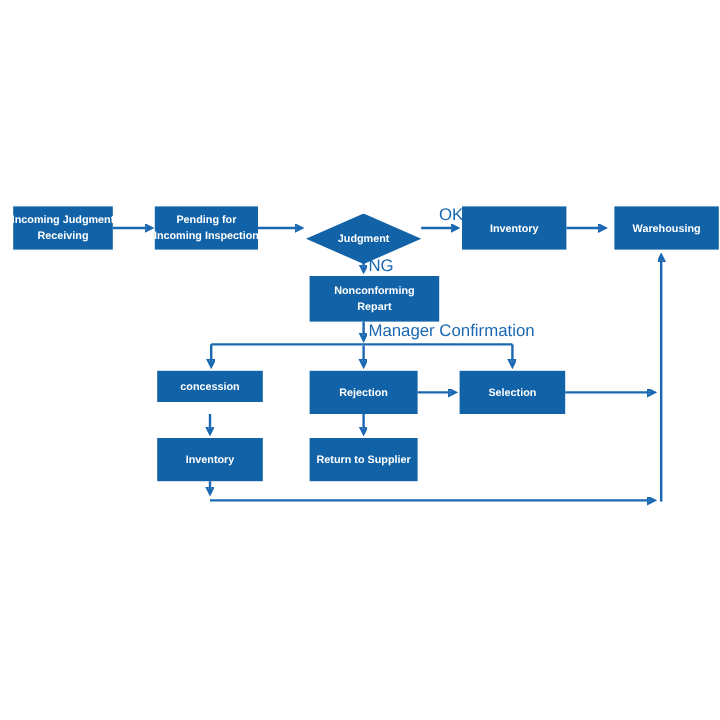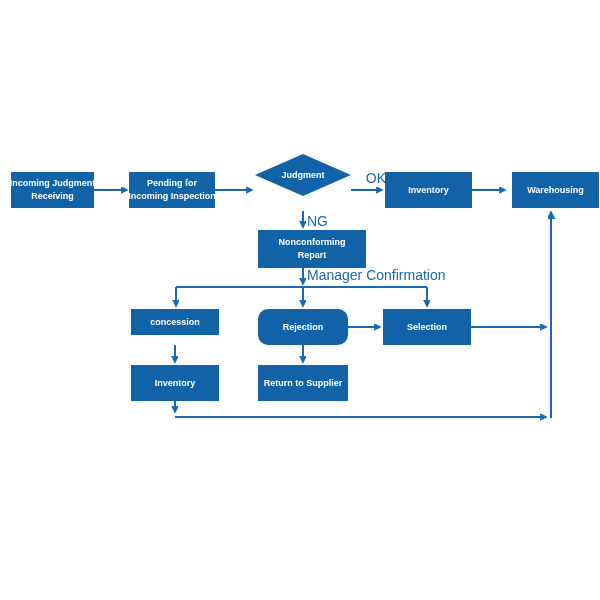--- a/index.html
+++ b/index.html
@@ -67,7 +67,7 @@
     <span class="nl">Incoming Inspection</span>
   </div>
 
-  <div class="node diamond" style="left:255px; top:154px; width:96px; height:42px;justify-content:center;">
+  <div class="node diamond" style="left:255px; top:178px; width:96px; height:42px;justify-content:center;">
     <span class="nl">Judgment</span>
   </div>
 

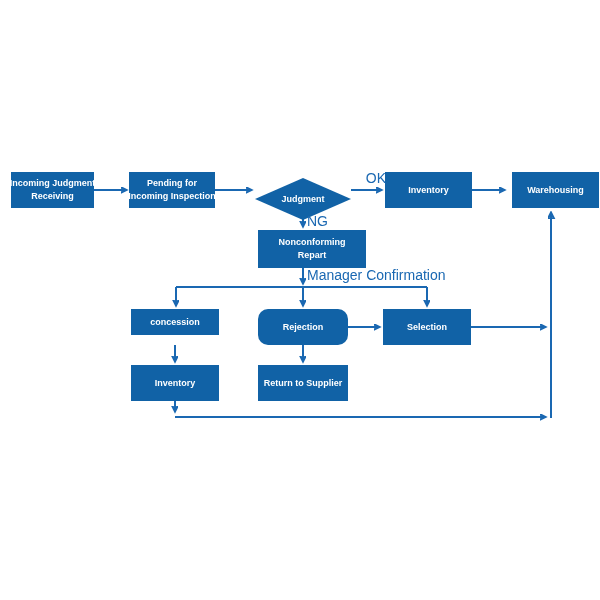--- a/index.html
+++ b/index.html
@@ -88,7 +88,7 @@
     <span class="nl">concession</span>
   </div>
 
-  <div class="node" style="left:258px; top:309px; width:90px; height:36px;border-radius:10px;">
+  <div class="node" style="left:258px; top:309px; width:90px; height:36px;">
     <span class="nl">Rejection</span>
   </div>
 

